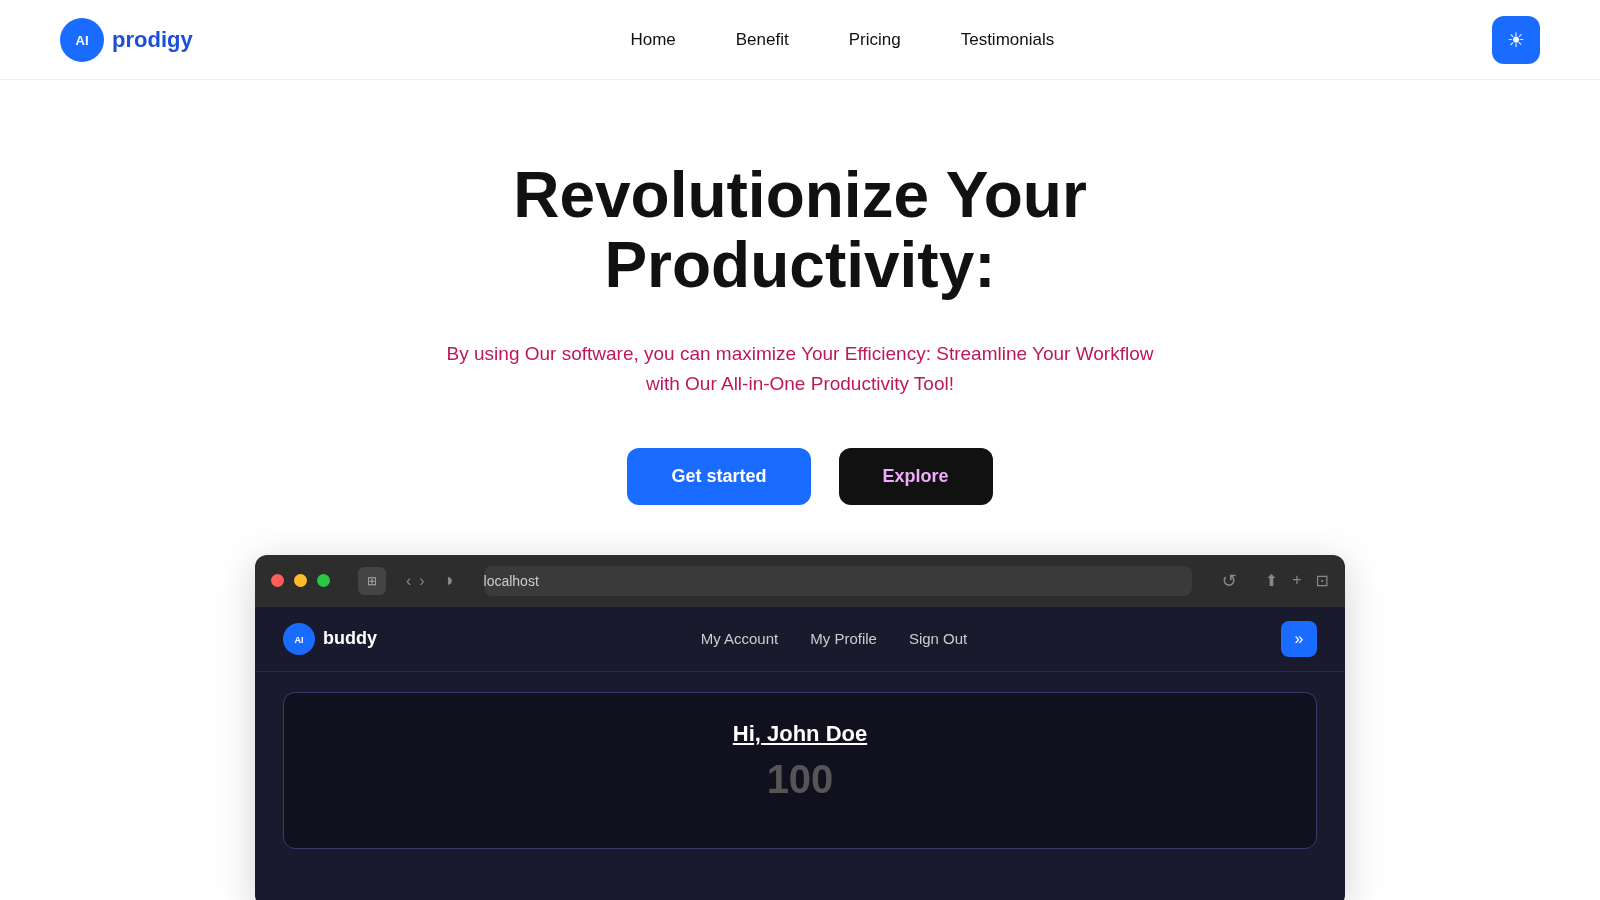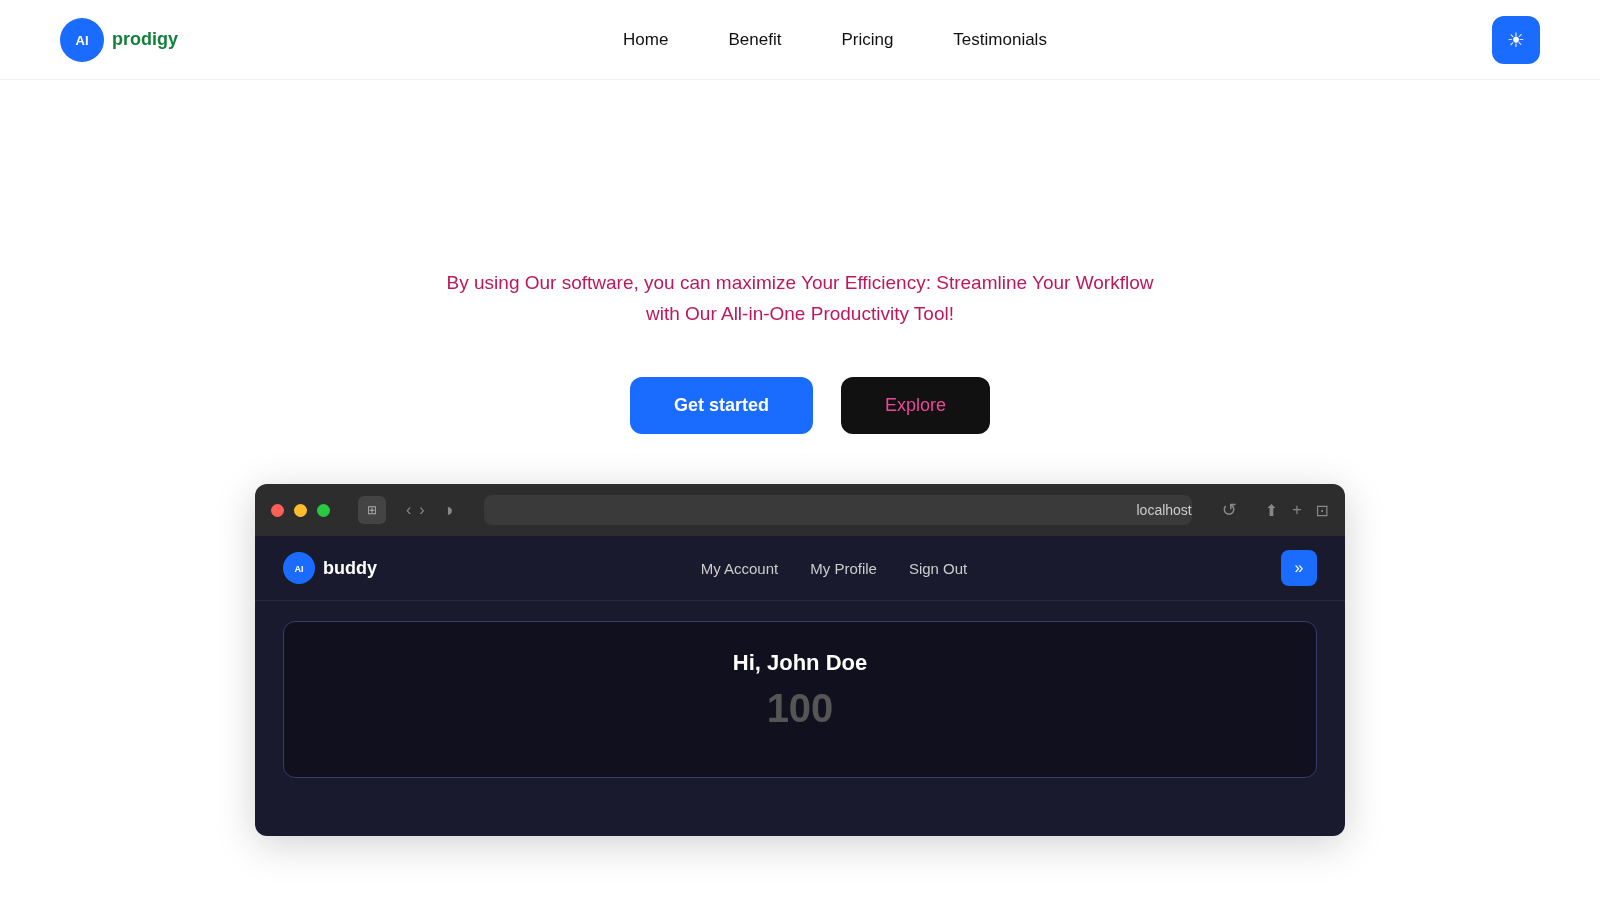--- a/index.html
+++ b/index.html
@@ -17,7 +17,7 @@
       display: flex; align-items: center; justify-content: center;
       font-weight: 900; font-size: 18px; color: #fff;
     }
-    .logo-text { font-size: 18px; font-weight: 800; color: #15803d; }
+    .logo-text { font-size: 22px; font-weight: 800; color: #1d4ed8; }
     .nav-links { display: flex; gap: 60px; align-items: center; }
     .nav-link { font-size: 17px; font-weight: 500; color: #111; cursor: pointer; text-decoration: none; }
     .theme-btn {

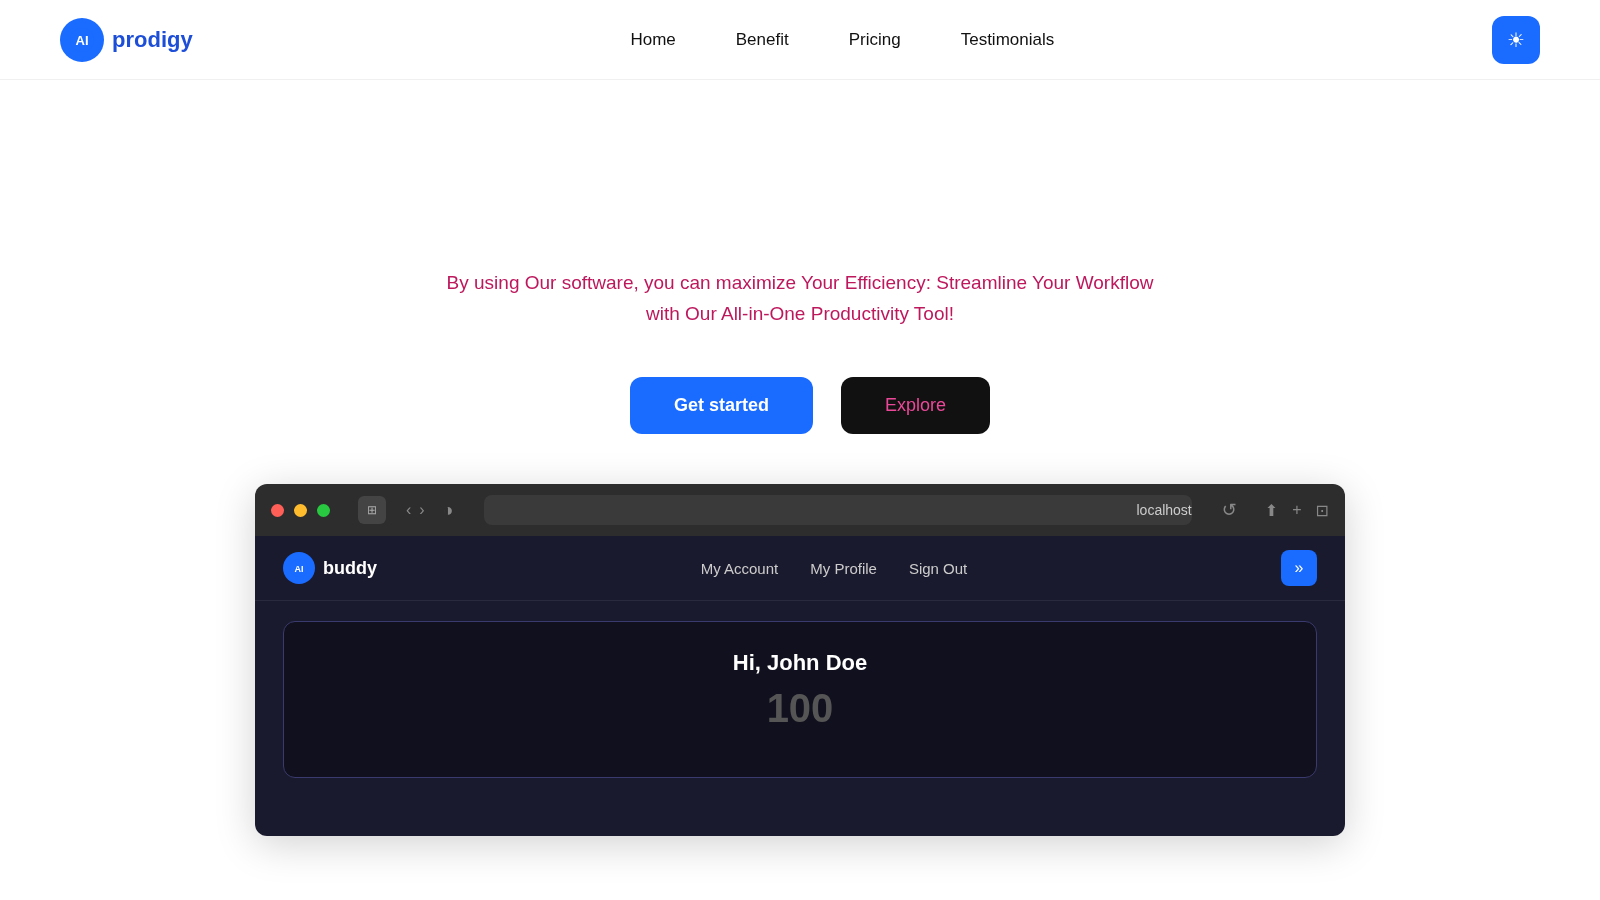--- a/index.html
+++ b/index.html
@@ -136,7 +136,7 @@
 
 <section class="hero">
   <h1 class="hero-title">
-    <br>
+    <span>Revolutionize Your Productivity:</span><br>
   </h1>
   <p class="hero-sub">By using Our software, you can maximize Your Efficiency: Streamline Your Workflow with Our All-in-One Productivity Tool!</p>
   <div class="hero-btns">

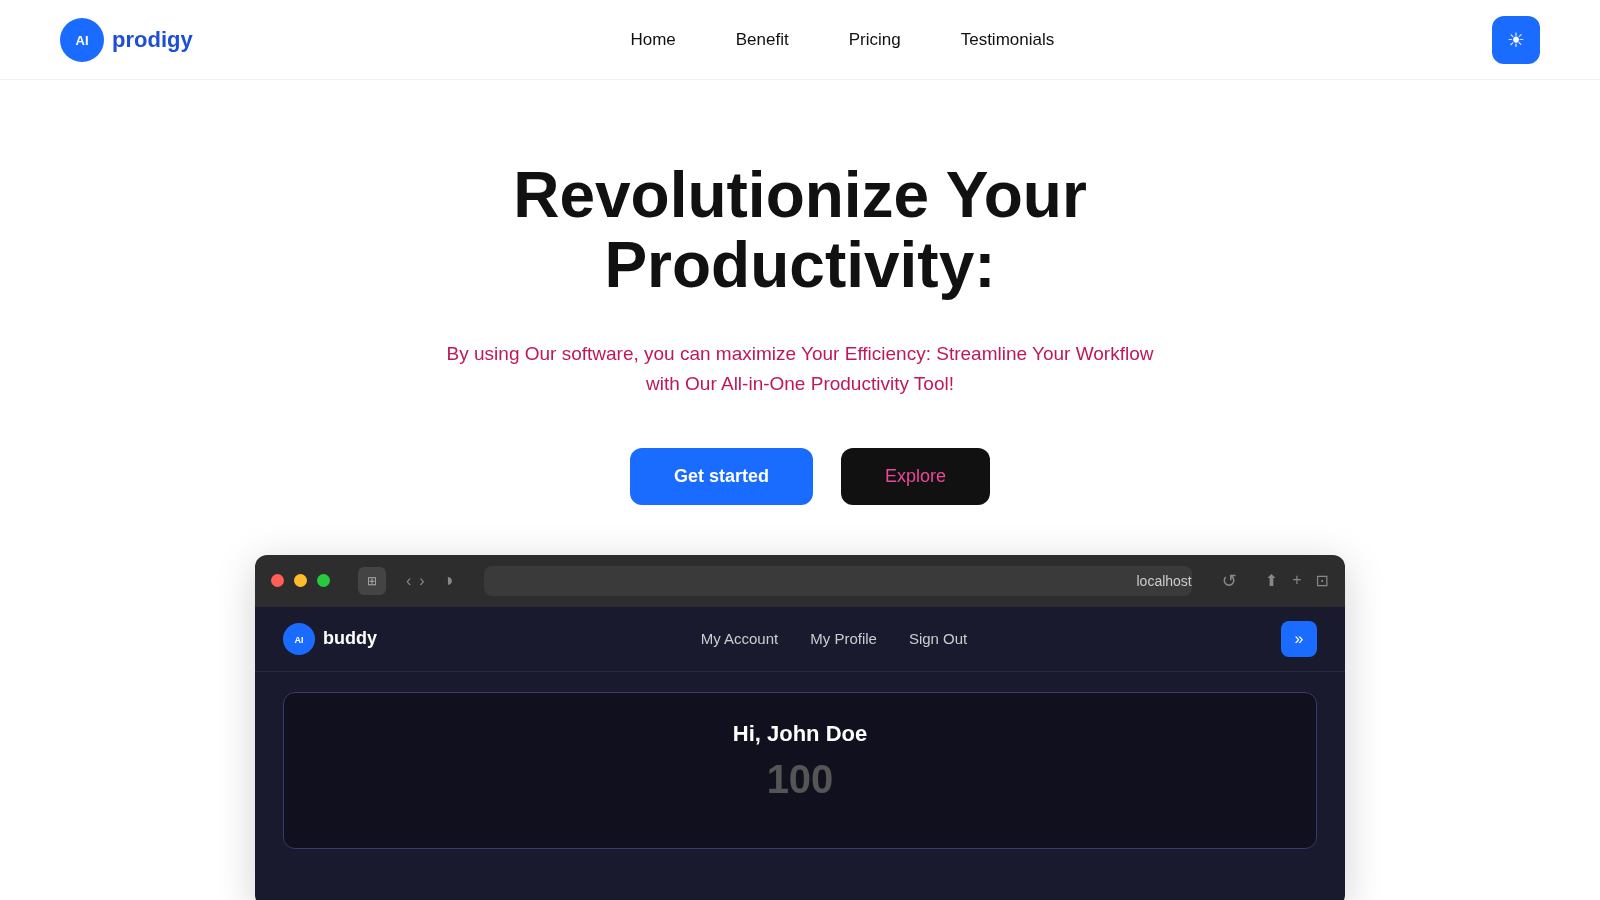--- a/index.html
+++ b/index.html
@@ -47,7 +47,7 @@
     }
     .btn-dark {
       padding: 18px 44px; border-radius: 12px; background: #111;
-      color: #ec4899; font-size: 18px; font-weight: 400; border: none; cursor: pointer;
+      color: #f0abfc; font-size: 18px; font-weight: 700; border: none; cursor: pointer;
     }
 
     

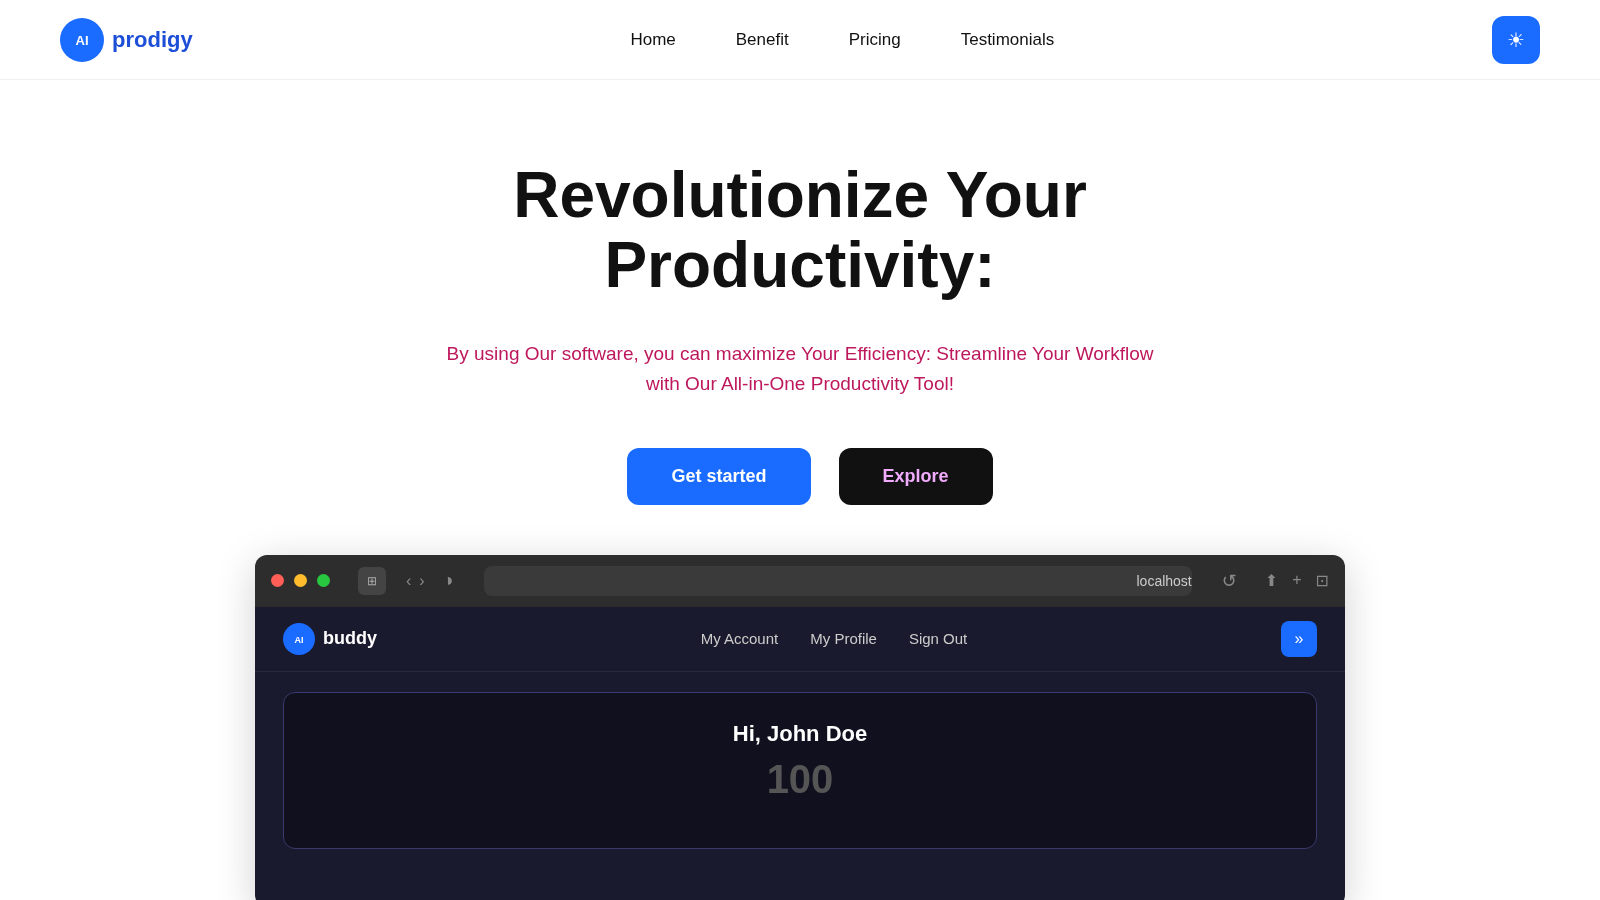--- a/index.html
+++ b/index.html
@@ -74,7 +74,7 @@
     .browser-arrows { display: flex; gap: 8px; margin-left: 10px; color: #888; font-size: 16px; }
     .browser-url-bar {
       flex: 1; margin: 0 20px; background: #3a3a3a; border-radius: 8px;
-      height: 30px; display: flex; align-items: center; justify-content: flex-end;
+      height: 30px; display: flex; align-items: center; justify-content: flex-start;
       color: #ccc; font-size: 14px;
     }
     .browser-actions { display: flex; gap: 14px; color: #888; font-size: 16px; margin-left: 10px; }

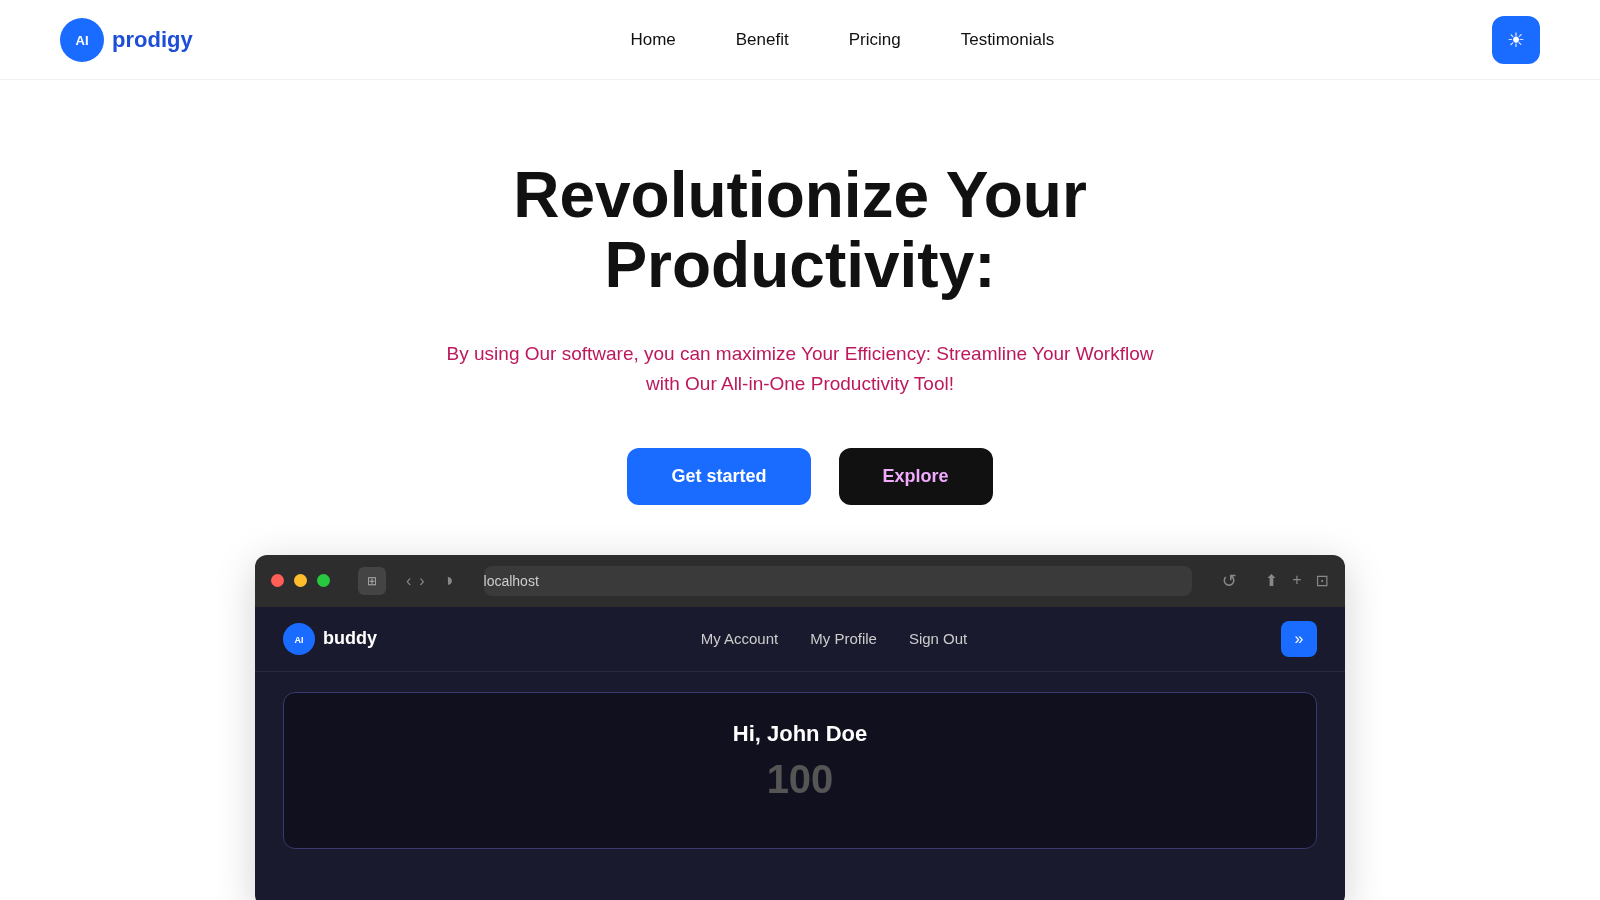--- a/index.html
+++ b/index.html
@@ -106,7 +106,7 @@
       margin: 20px 28px; border: 1.5px solid #3a3a6e; border-radius: 12px;
       background: #10101e; padding: 28px; text-align: center;
     }
-    .card-greeting { color: #fff; font-size: 22px; font-weight: 700; margin-bottom: 10px; }
+    .card-greeting { color: #fff; font-size: 22px; font-weight: 700; margin-bottom: 10px; text-decoration: underline; }
     .card-units {
       color: #555; font-size: 32px; font-weight: 400; margin-bottom: 18px;
     }

